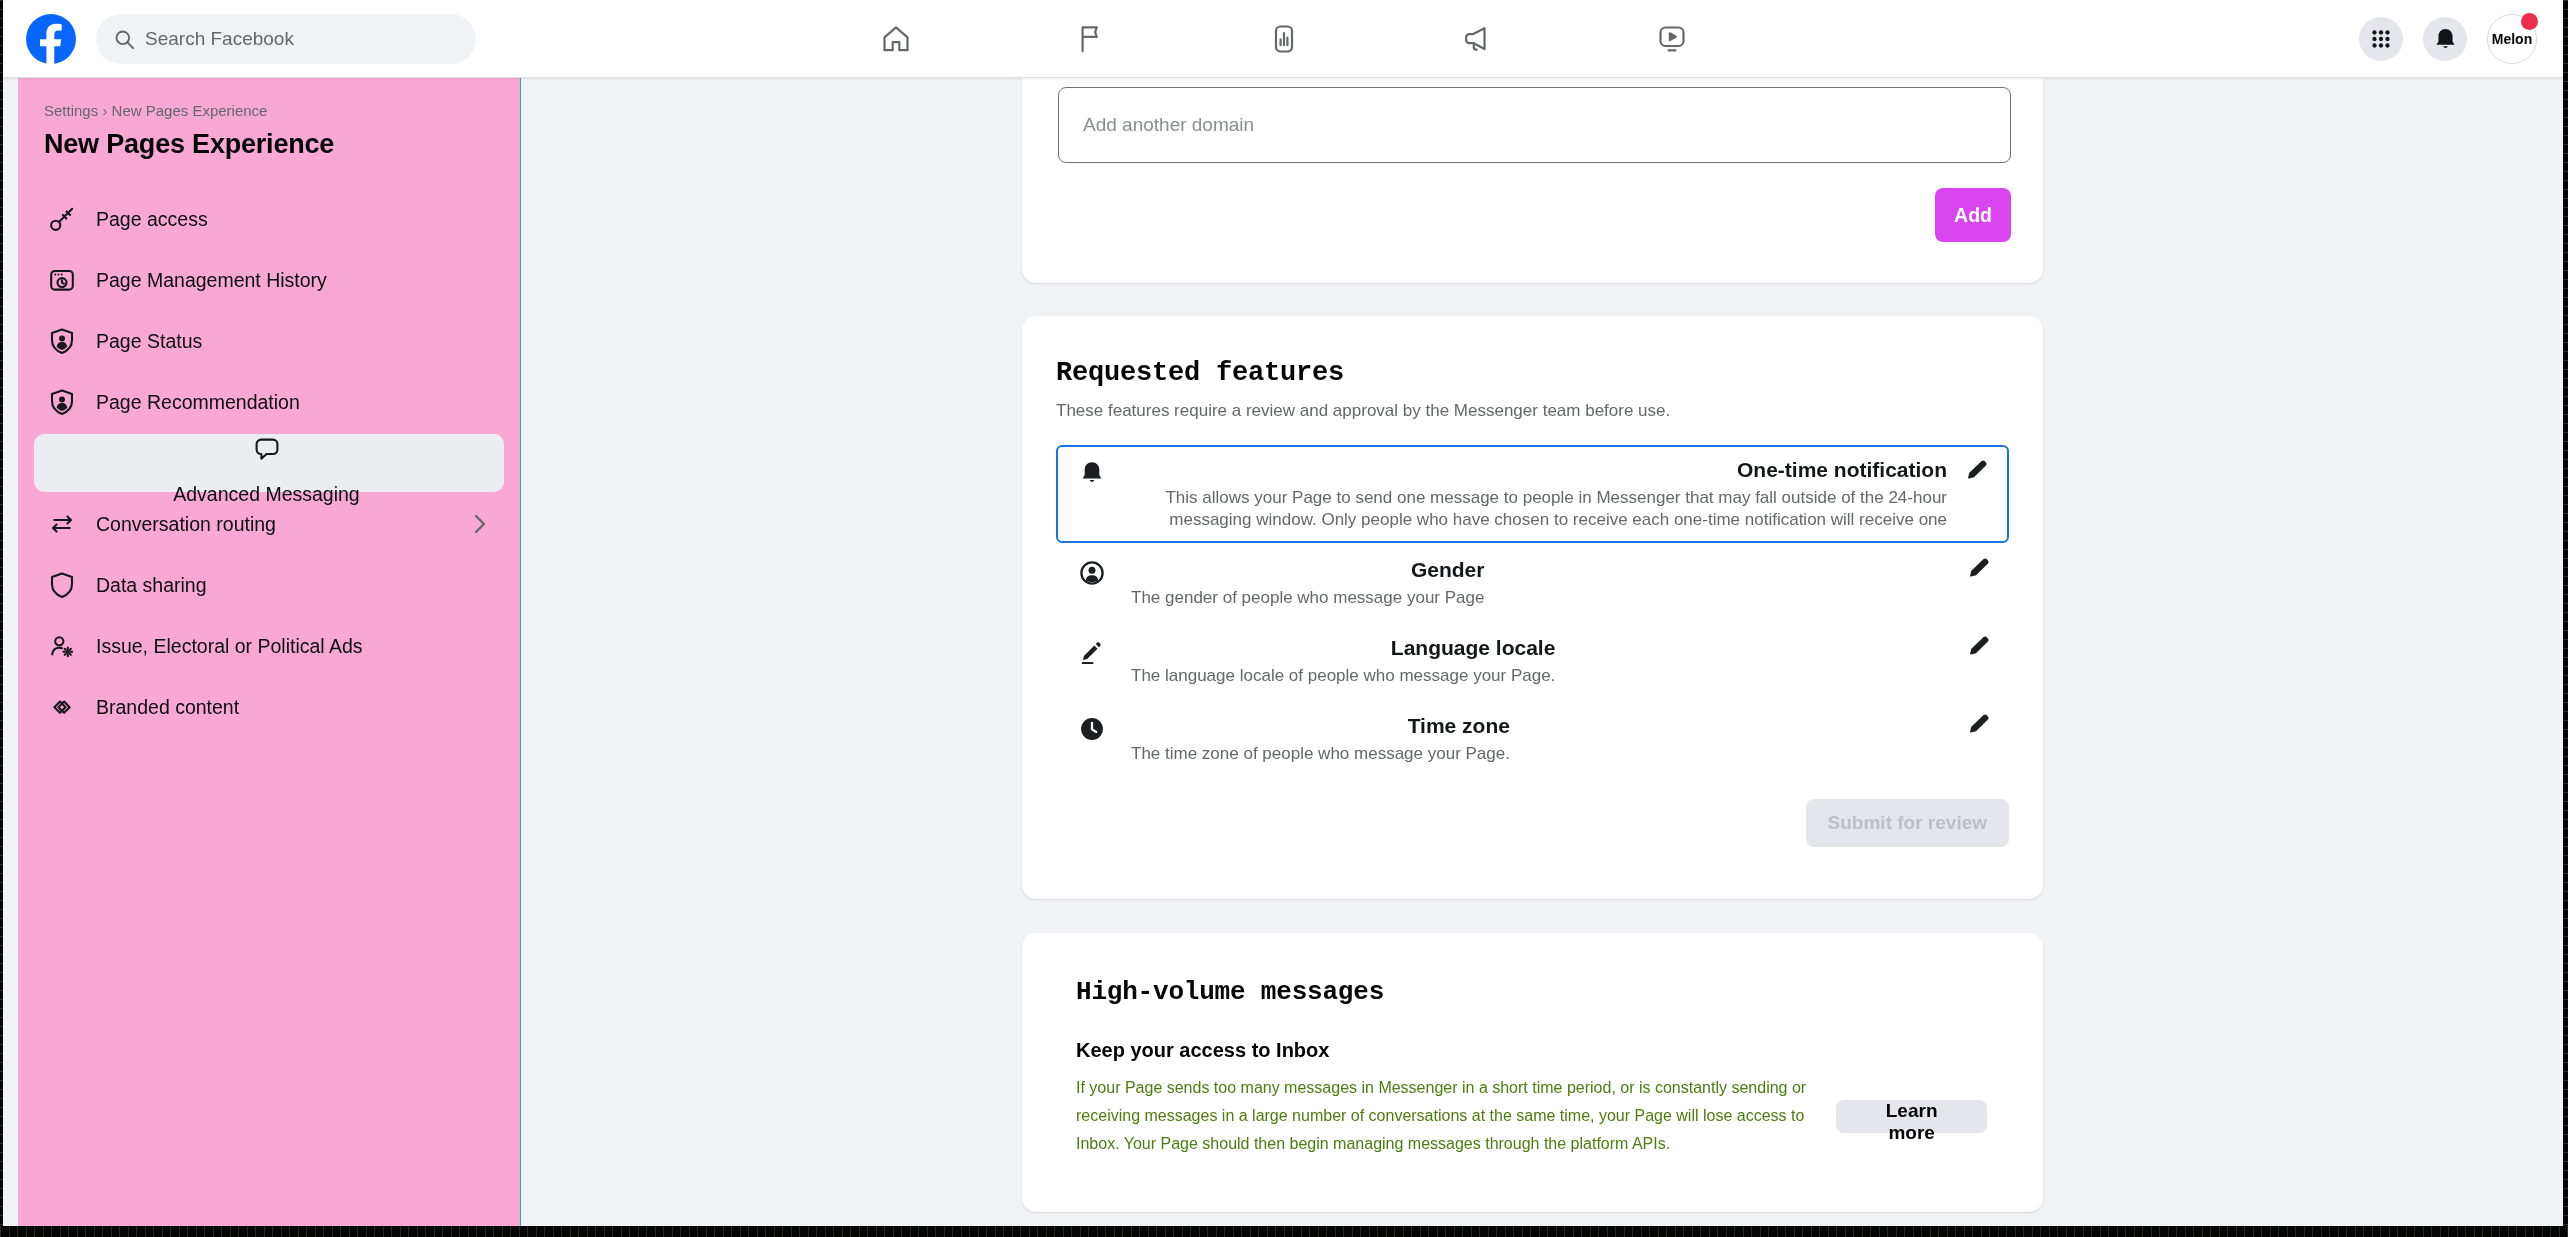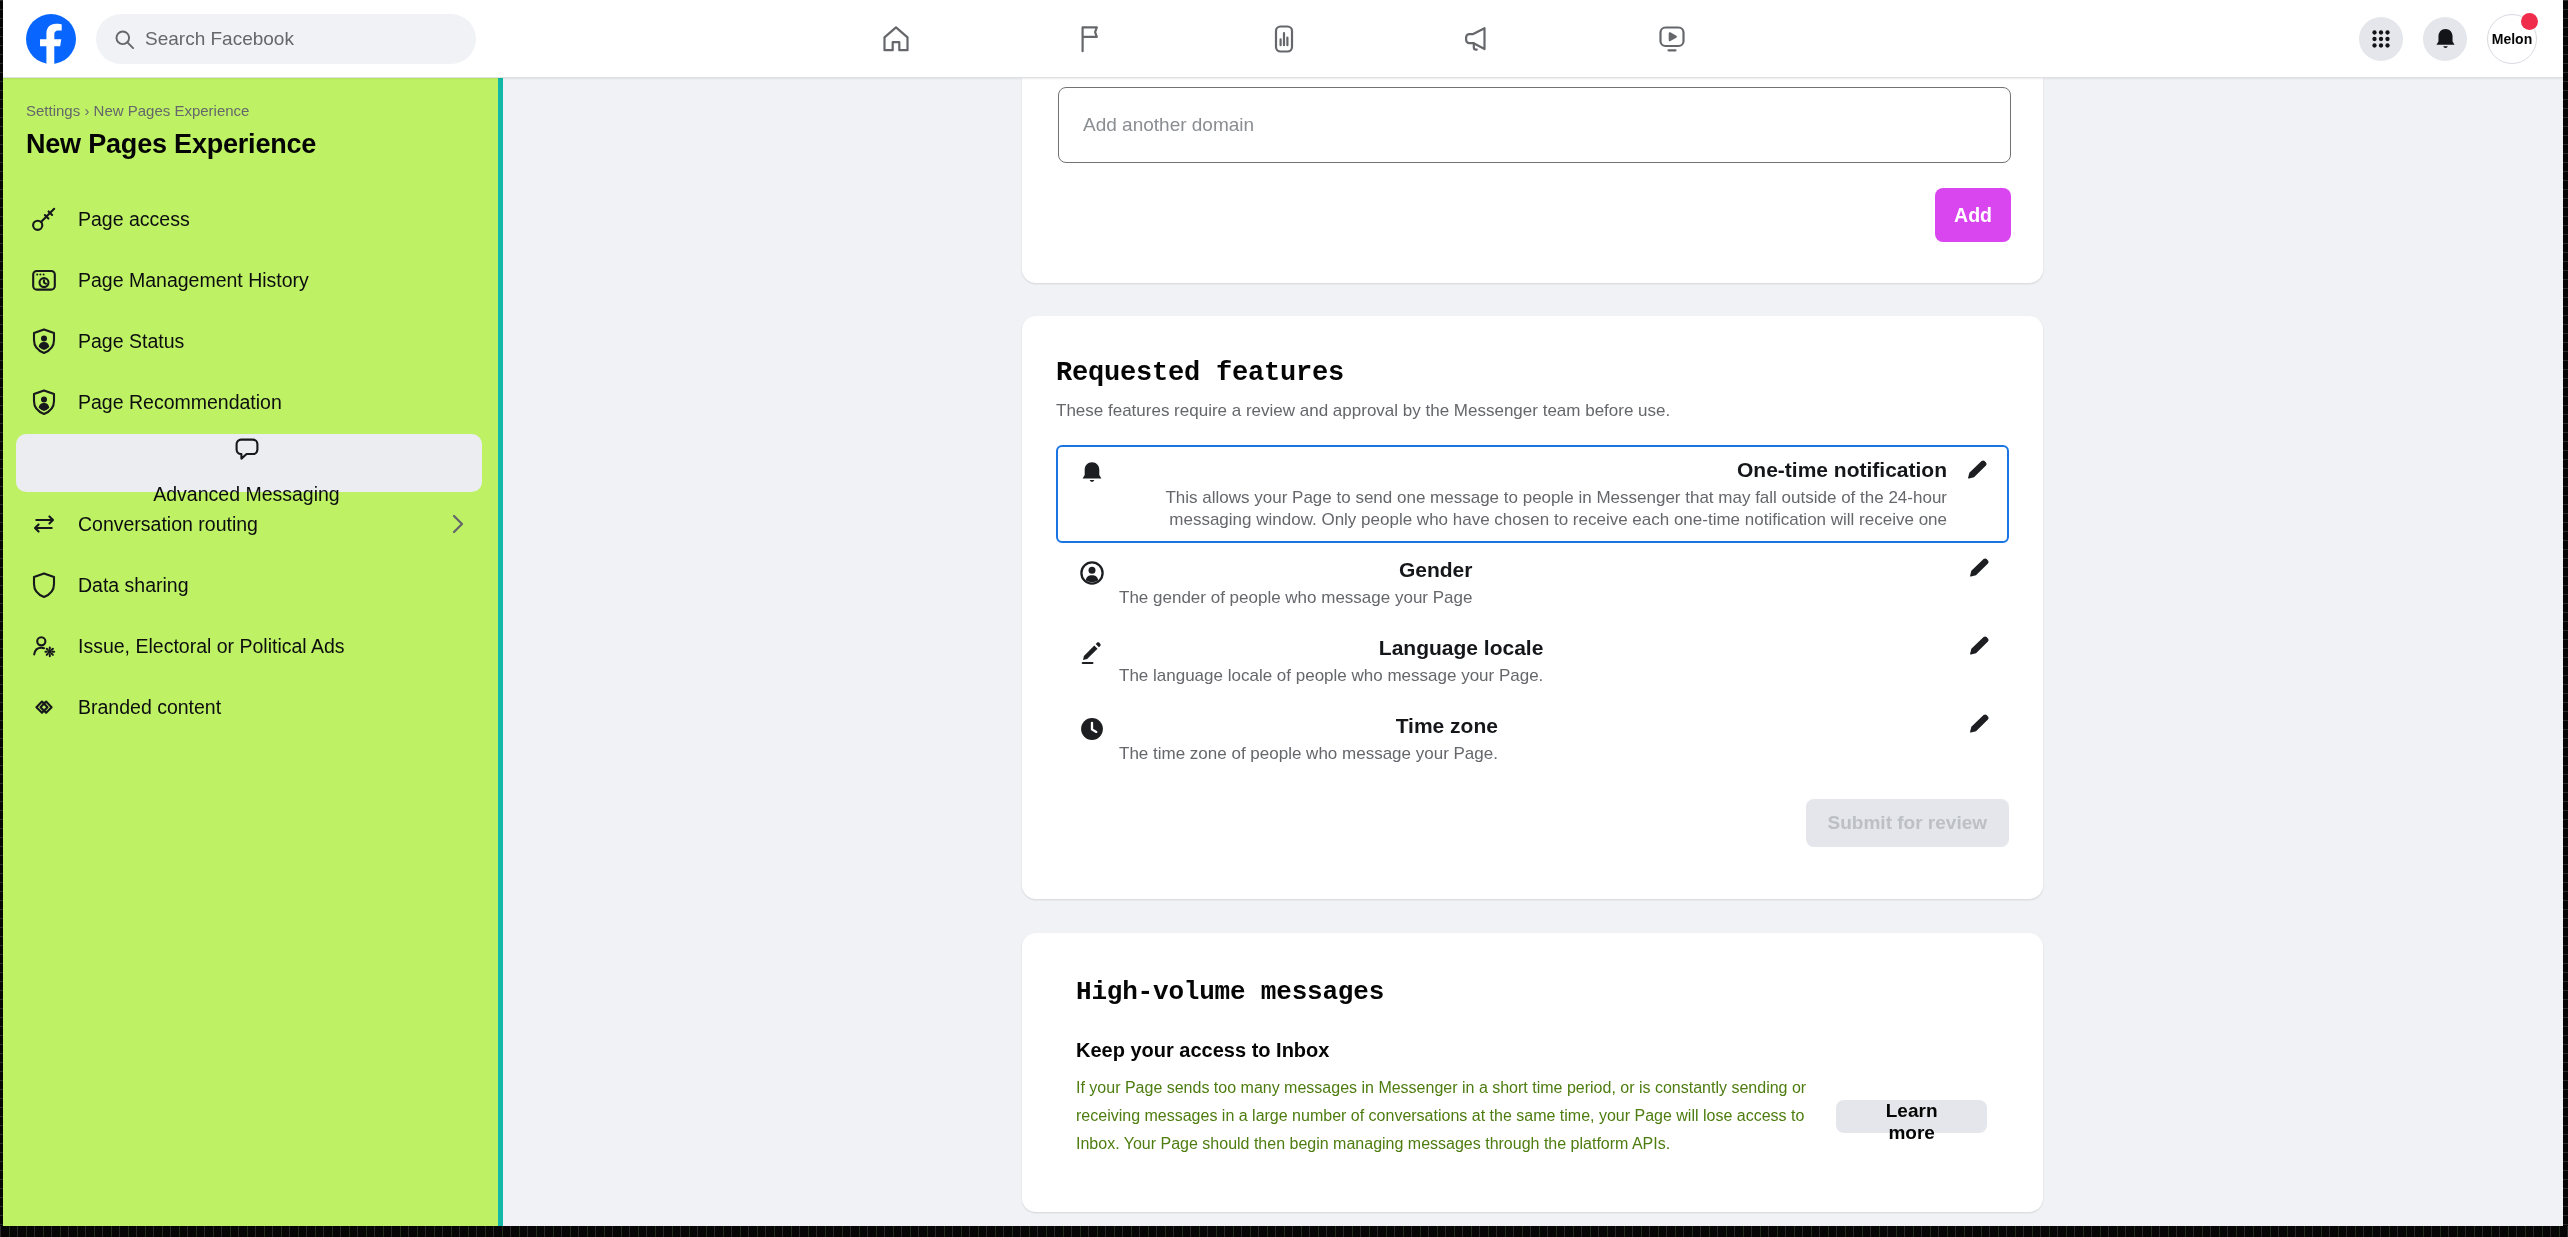--- a/index.html
+++ b/index.html
@@ -49,8 +49,8 @@
   }
   
   .sidebar {
-    position:absolute; left:0; top:78px; width:503px; height:1148px;
-    background:#bef264; border-right:5px solid #14b8a6; z-index:5;
+    position:absolute; left:18px; top:78px; width:503px; height:1148px;
+    background:#f9a8d4; border-right:1px solid #14b8a6; z-index:5;
   }
   .breadcrumb { margin:24px 0 0 26px; font-size:15px; color:#65676b; }
   .side-title { margin:10px 0 0 26px; font-size:27px; font-weight:700; color:#050505; letter-spacing:-.2px; }

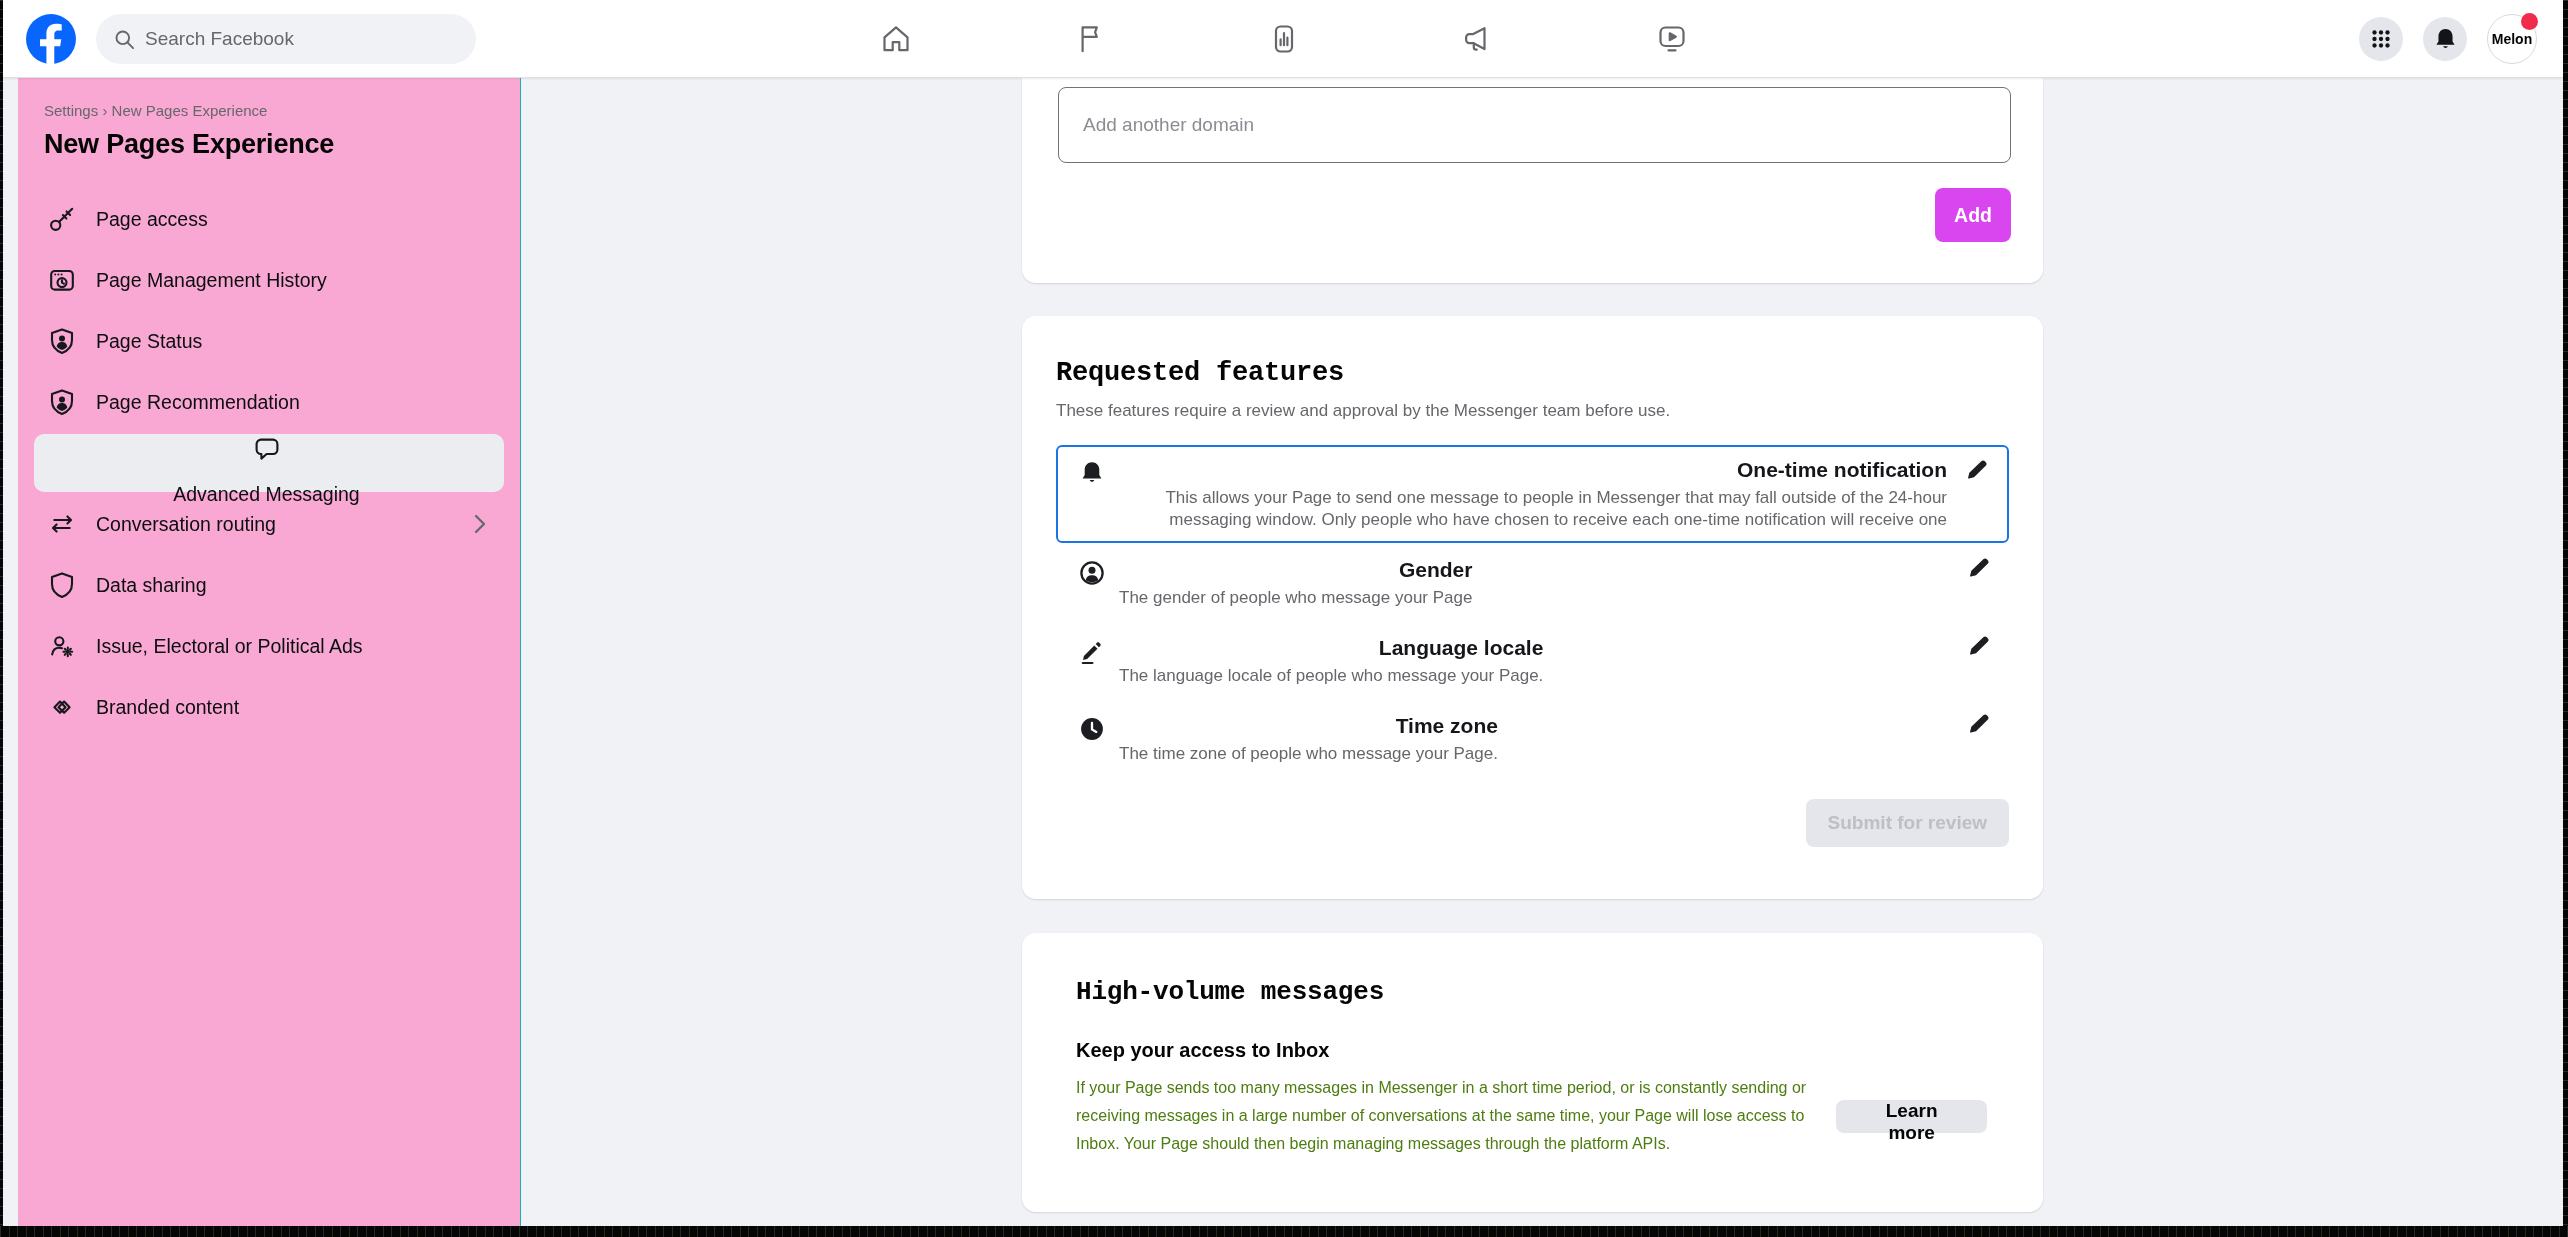--- a/index.html
+++ b/index.html
@@ -90,7 +90,7 @@
   .f-icon { width:28px; height:28px; margin-top:2px; flex:0 0 auto; }
   .f-text { margin-left:13px;text-align:right; }
   .f-title { font-size:21px; font-weight:600; color:#141619; line-height:26px; }
-  .f-desc { margin-top:4px; font-size:17px; color:#65676b; line-height:22px; max-width:845px; }
+  .f-desc { margin-top:4px; font-size:17px; color:#65676b; line-height:22px; max-width:845px;margin-left:12px; }
   .edit-btn {
     position:absolute; right:16px; top:10px; width:30px; height:30px;
     background:none; border:none; cursor:pointer; padding:0;

